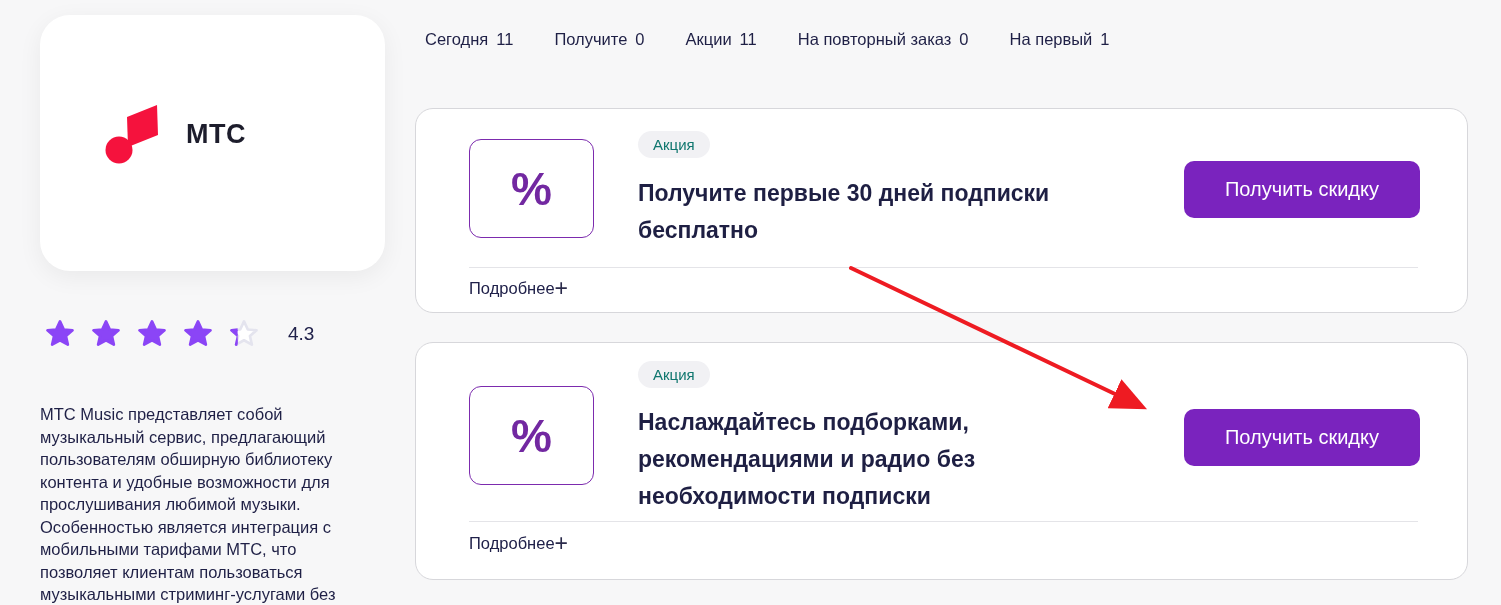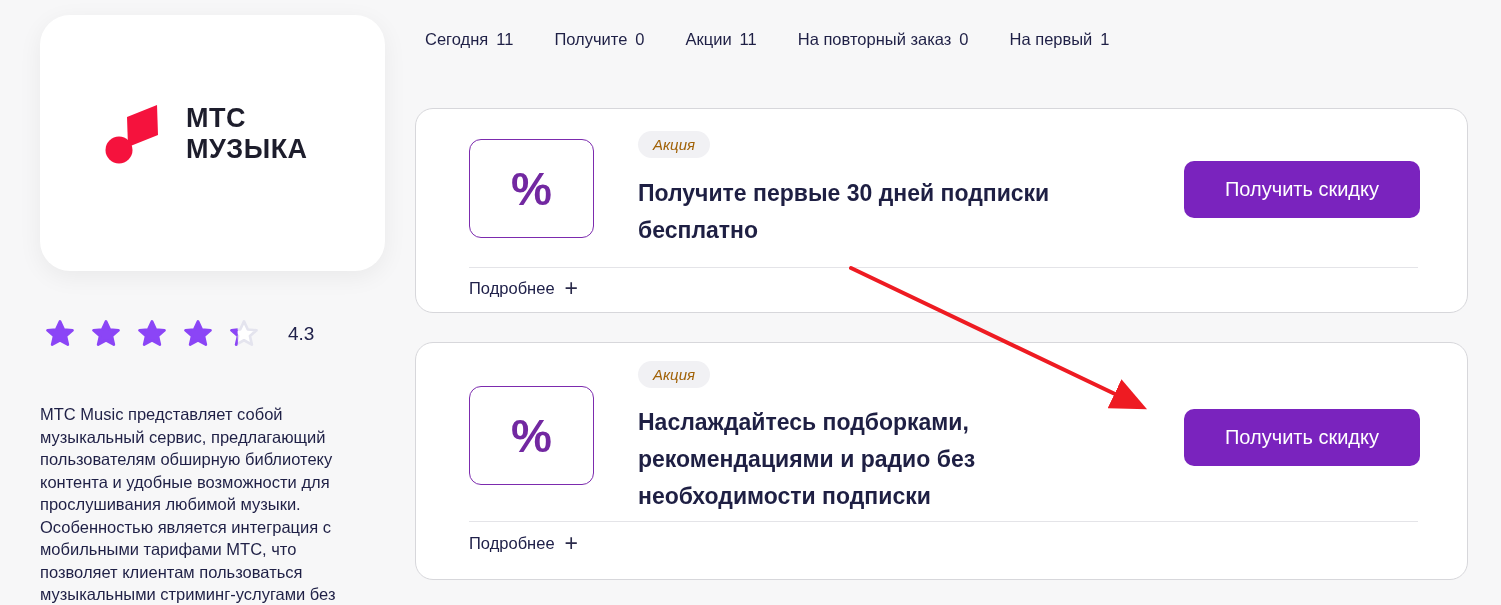--- a/index.html
+++ b/index.html
@@ -127,7 +127,6 @@
     </svg>
     <div class="logo-text">
       <div>МТС</div>
-      <div>МУЗЫКА</div>
     </div>
   </div>
 </div>

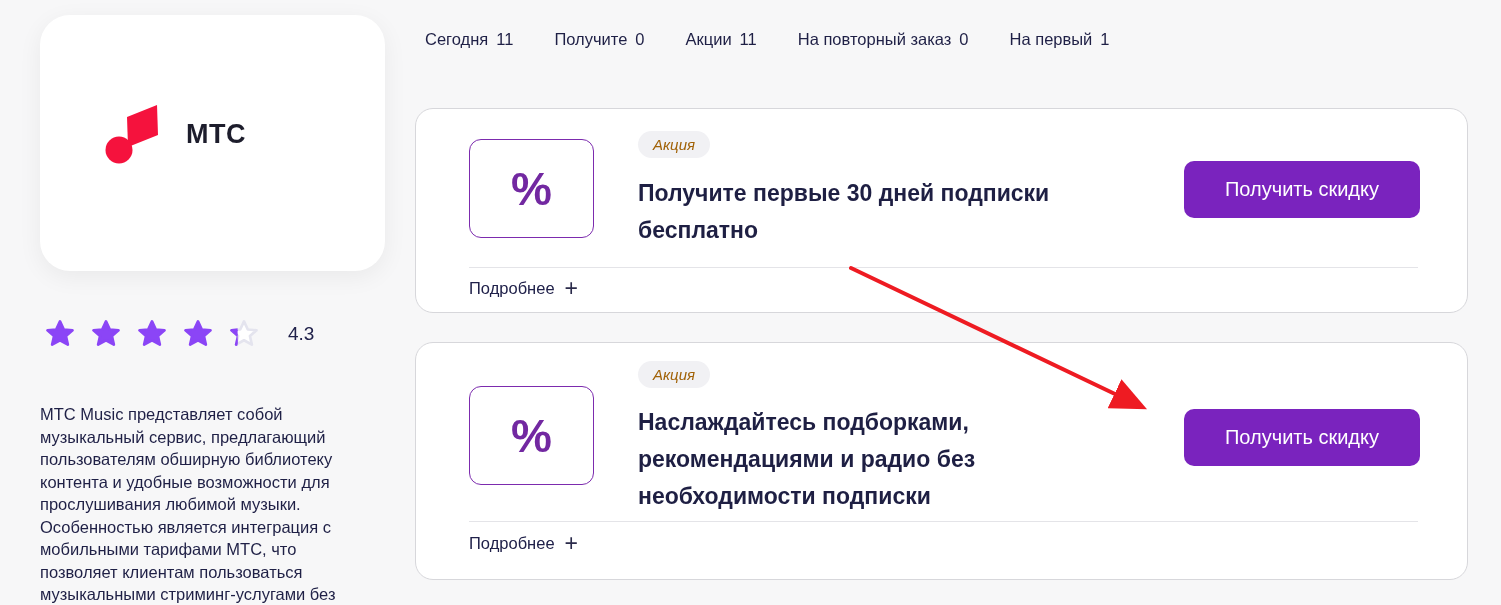--- a/index.html
+++ b/index.html
@@ -67,7 +67,7 @@
     position: absolute; left: 222px;
     display: inline-block;
     background: #f1f1f4; border-radius: 15px;
-    padding: 5px 15px; font-size: 15px; color: #a16207; font-style: italic;
+    padding: 5px 15px; font-size: 15px; color: #0f766e;
   }
   .card-1 .badge { top: 22px; }
   .card-2 .badge { top: 18px; }

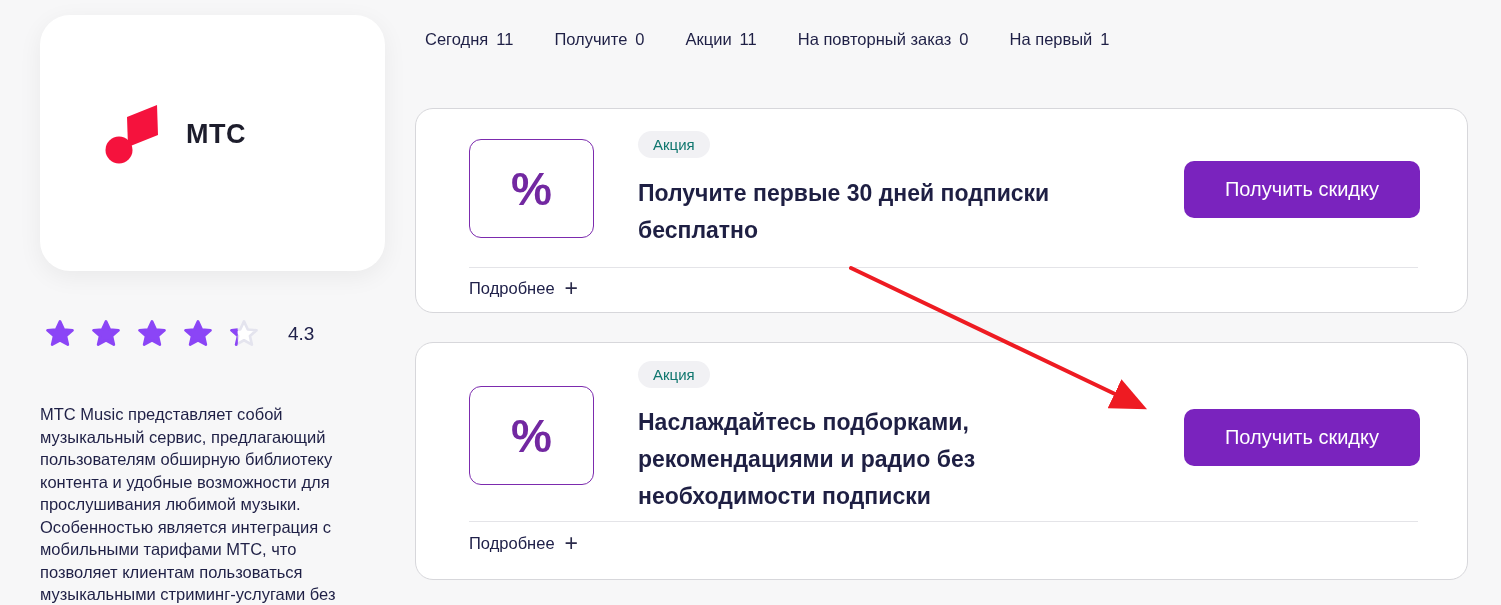--- a/index.html
+++ b/index.html
@@ -90,7 +90,7 @@
 
   .details-link {
     position: absolute; left: 53px;
-    display: flex; align-items: center; gap: 10px;
+    display: flex; align-items: center; 
     font-size: 16.5px; color: #20214a; cursor: pointer;
   }
   .card-1 .details-link { top: 169px; }

